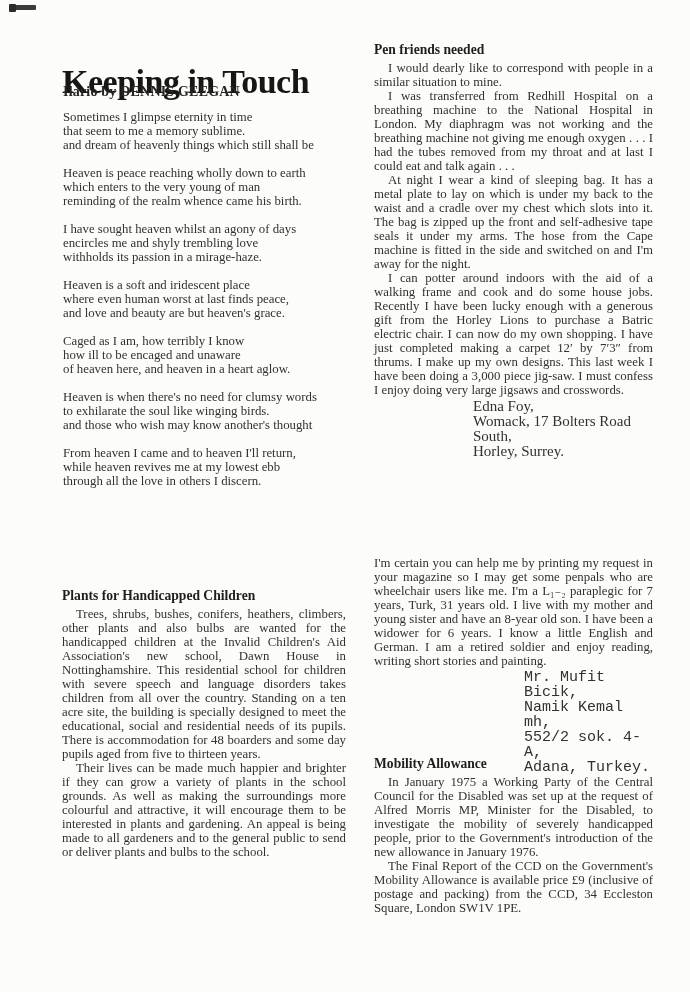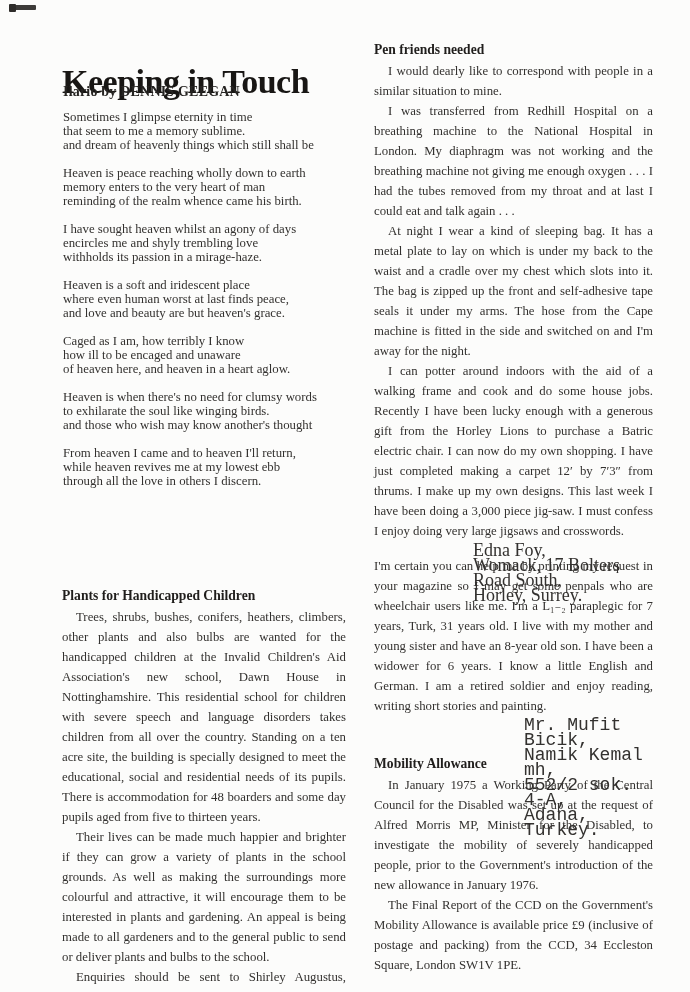--- a/index.html
+++ b/index.html
@@ -32,7 +32,7 @@
   .section { position:absolute; width:284px; }
   .sec-heading { font-size:13.6px; font-weight:bold; color:#201e1c; margin:0 0 3px 0; }
   .para {
-    font-size:12.8px; line-height:20px; text-align:justify; text-indent:14px;
+    font-size:12.8px; line-height:14px; text-align:justify; text-indent:14px;
     margin:0; color:#33312f;
   }
   .sig-block { font-size:18px; line-height:15px; margin-top:2px; color:#33312f; }

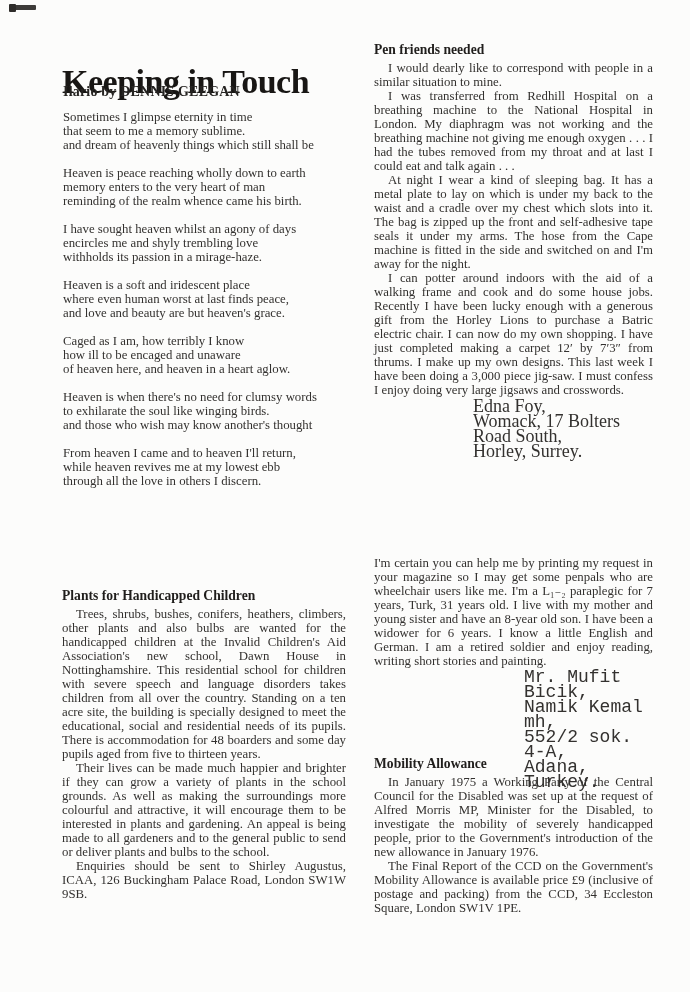--- a/index.html
+++ b/index.html
@@ -70,7 +70,7 @@
     </div>
     <div class="stanza">
       <div class="poem-line">Heaven is peace reaching wholly down to earth</div>
-      <div class="poem-line">memory enters to the very heart of man</div>
+      <div class="poem-line">which enters to the very young of man</div>
       <div class="poem-line">reminding of the realm whence came his birth.</div>
     </div>
     <div class="stanza">

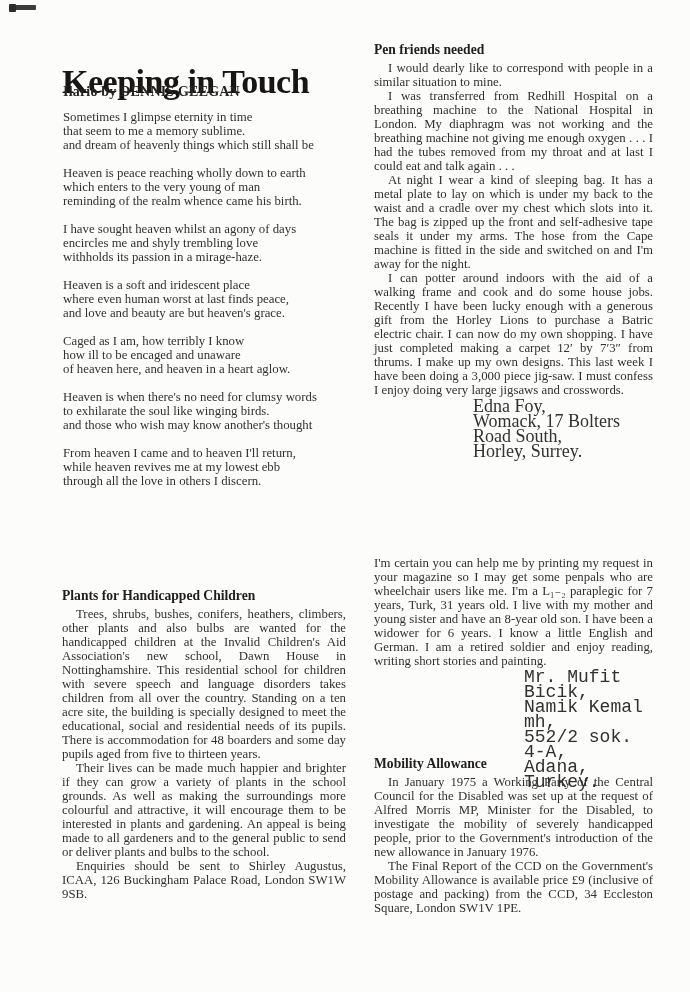--- a/index.html
+++ b/index.html
@@ -35,7 +35,7 @@
     font-size:12.8px; line-height:14px; text-align:justify; text-indent:14px;
     margin:0; color:#33312f;
   }
-  .sig-block { font-size:18px; line-height:15px; margin-top:2px; color:#33312f; }
+  .sig-block { font-size:15px; line-height:15px; margin-top:2px; color:#33312f; }
 
   .plants-section { left:62px; top:588px; }
 

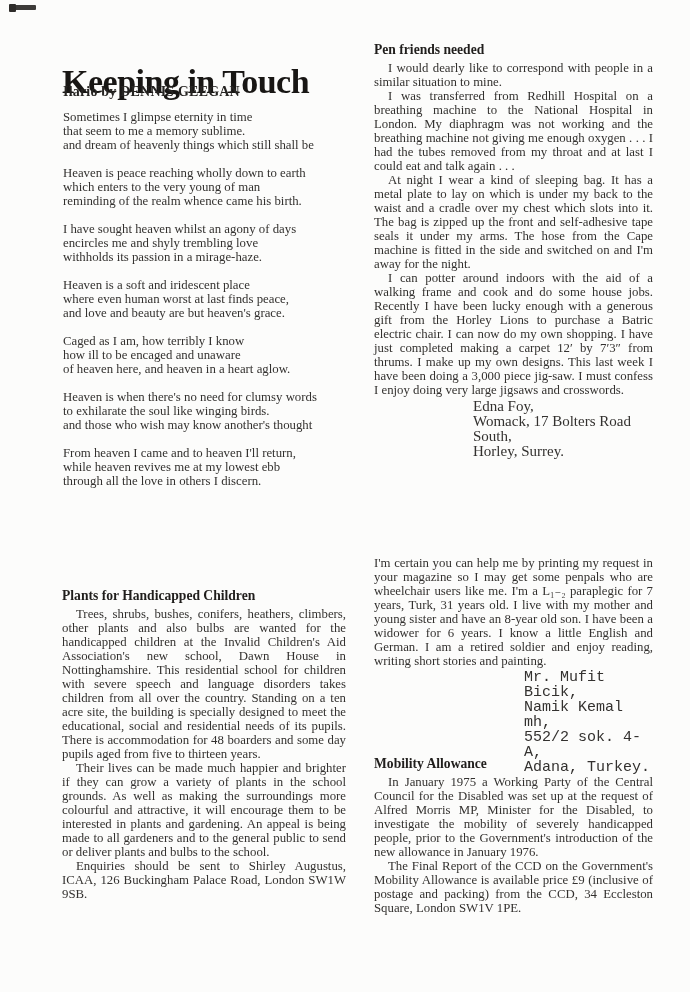--- a/index.html
+++ b/index.html
@@ -104,7 +104,6 @@
     <h2 class="sec-heading">Plants for Handicapped Children</h2>
     <p class="para">Trees, shrubs, bushes, conifers, heathers, climbers, other plants and also bulbs are wanted for the handicapped children at the Invalid Children's Aid Association's new school, Dawn House in Nottinghamshire. This residential school for children with severe speech and language disorders takes children from all over the country. Standing on a ten acre site, the building is specially designed to meet the educational, social and residential needs of its pupils. There is accommodation for 48 boarders and some day pupils aged from five to thirteen years.</p>
     <p class="para">Their lives can be made much happier and brighter if they can grow a variety of plants in the school grounds. As well as making the surroundings more colourful and attractive, it will encourage them to be interested in plants and gardening. An appeal is being made to all gardeners and to the general public to send or deliver plants and bulbs to the school.</p>
-    <p class="para">Enquiries should be sent to Shirley Augustus, ICAA, 126 Buckingham Palace Road, London SW1W 9SB.</p>
   </div>
 
   <div class="section pen-section">

